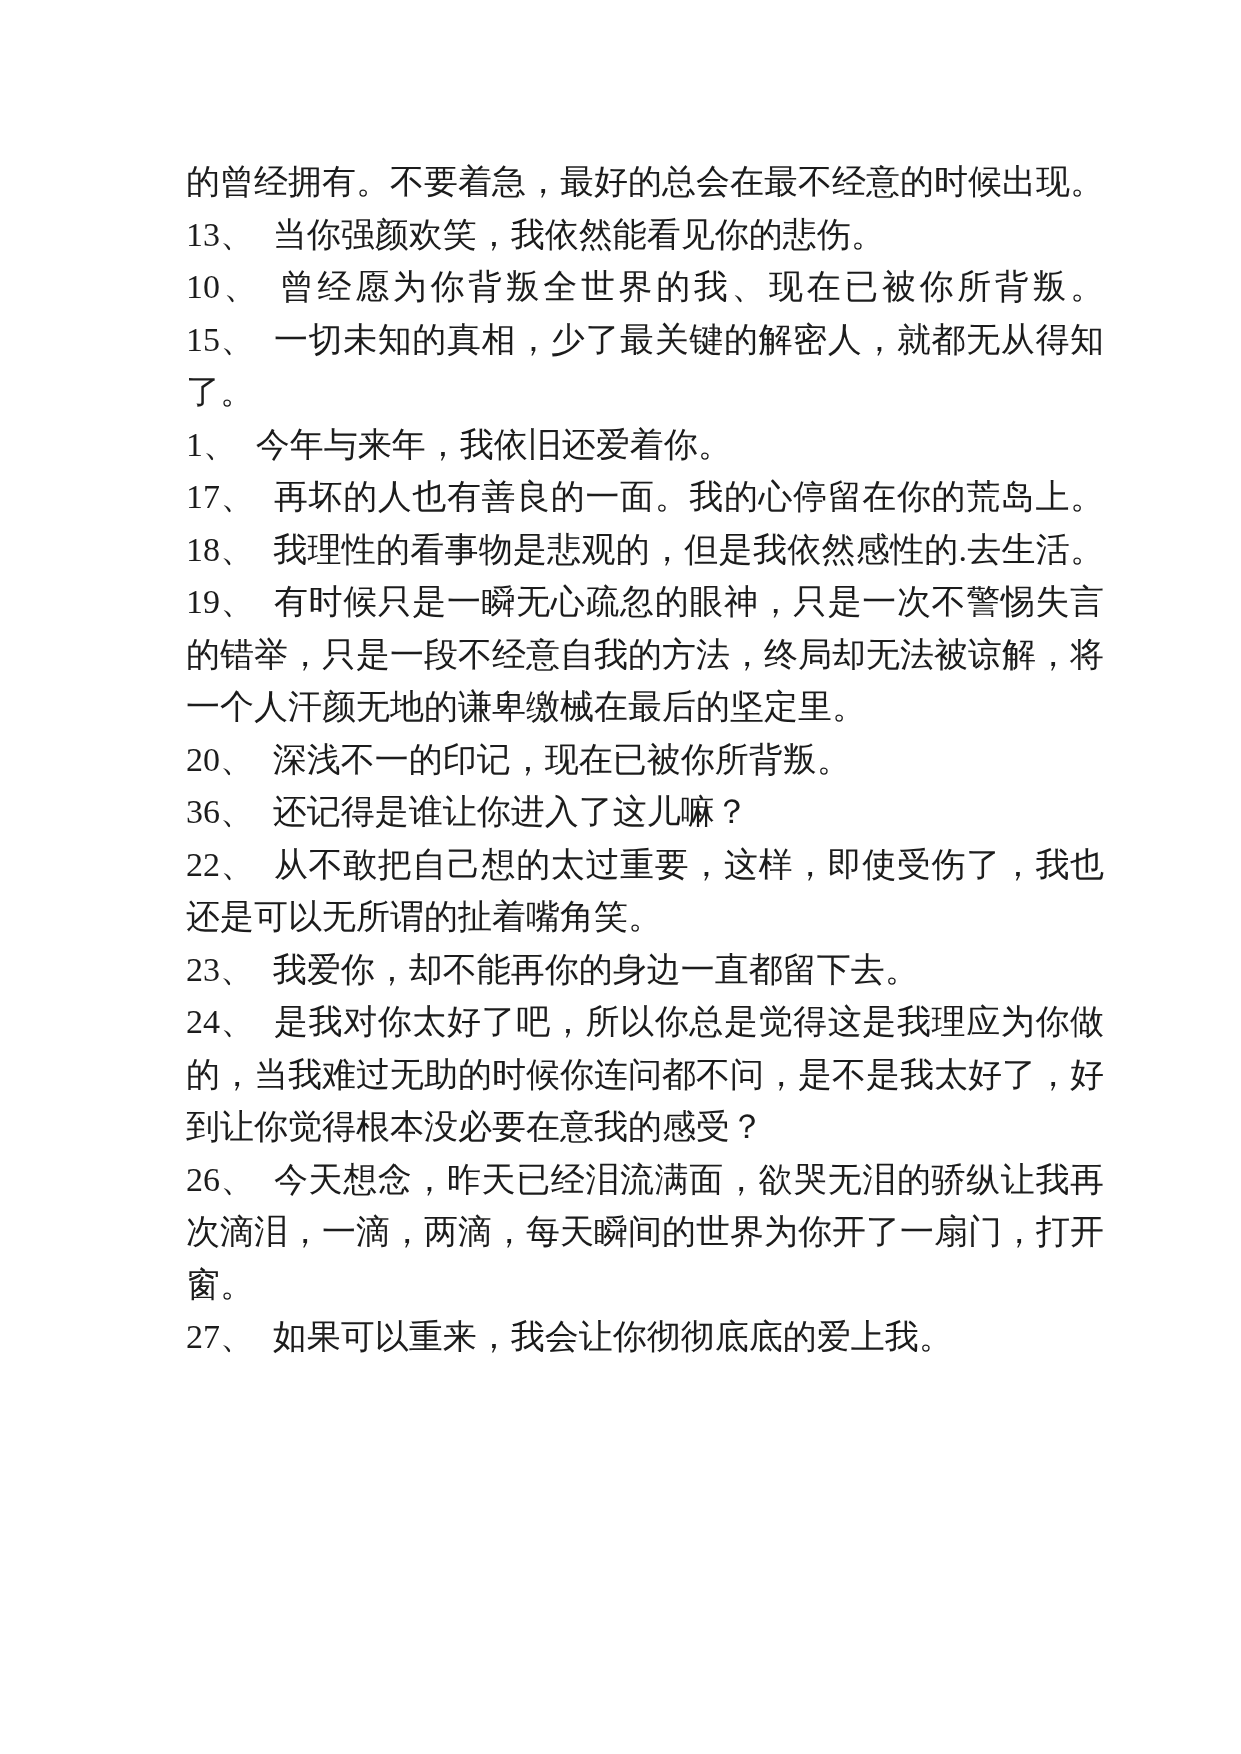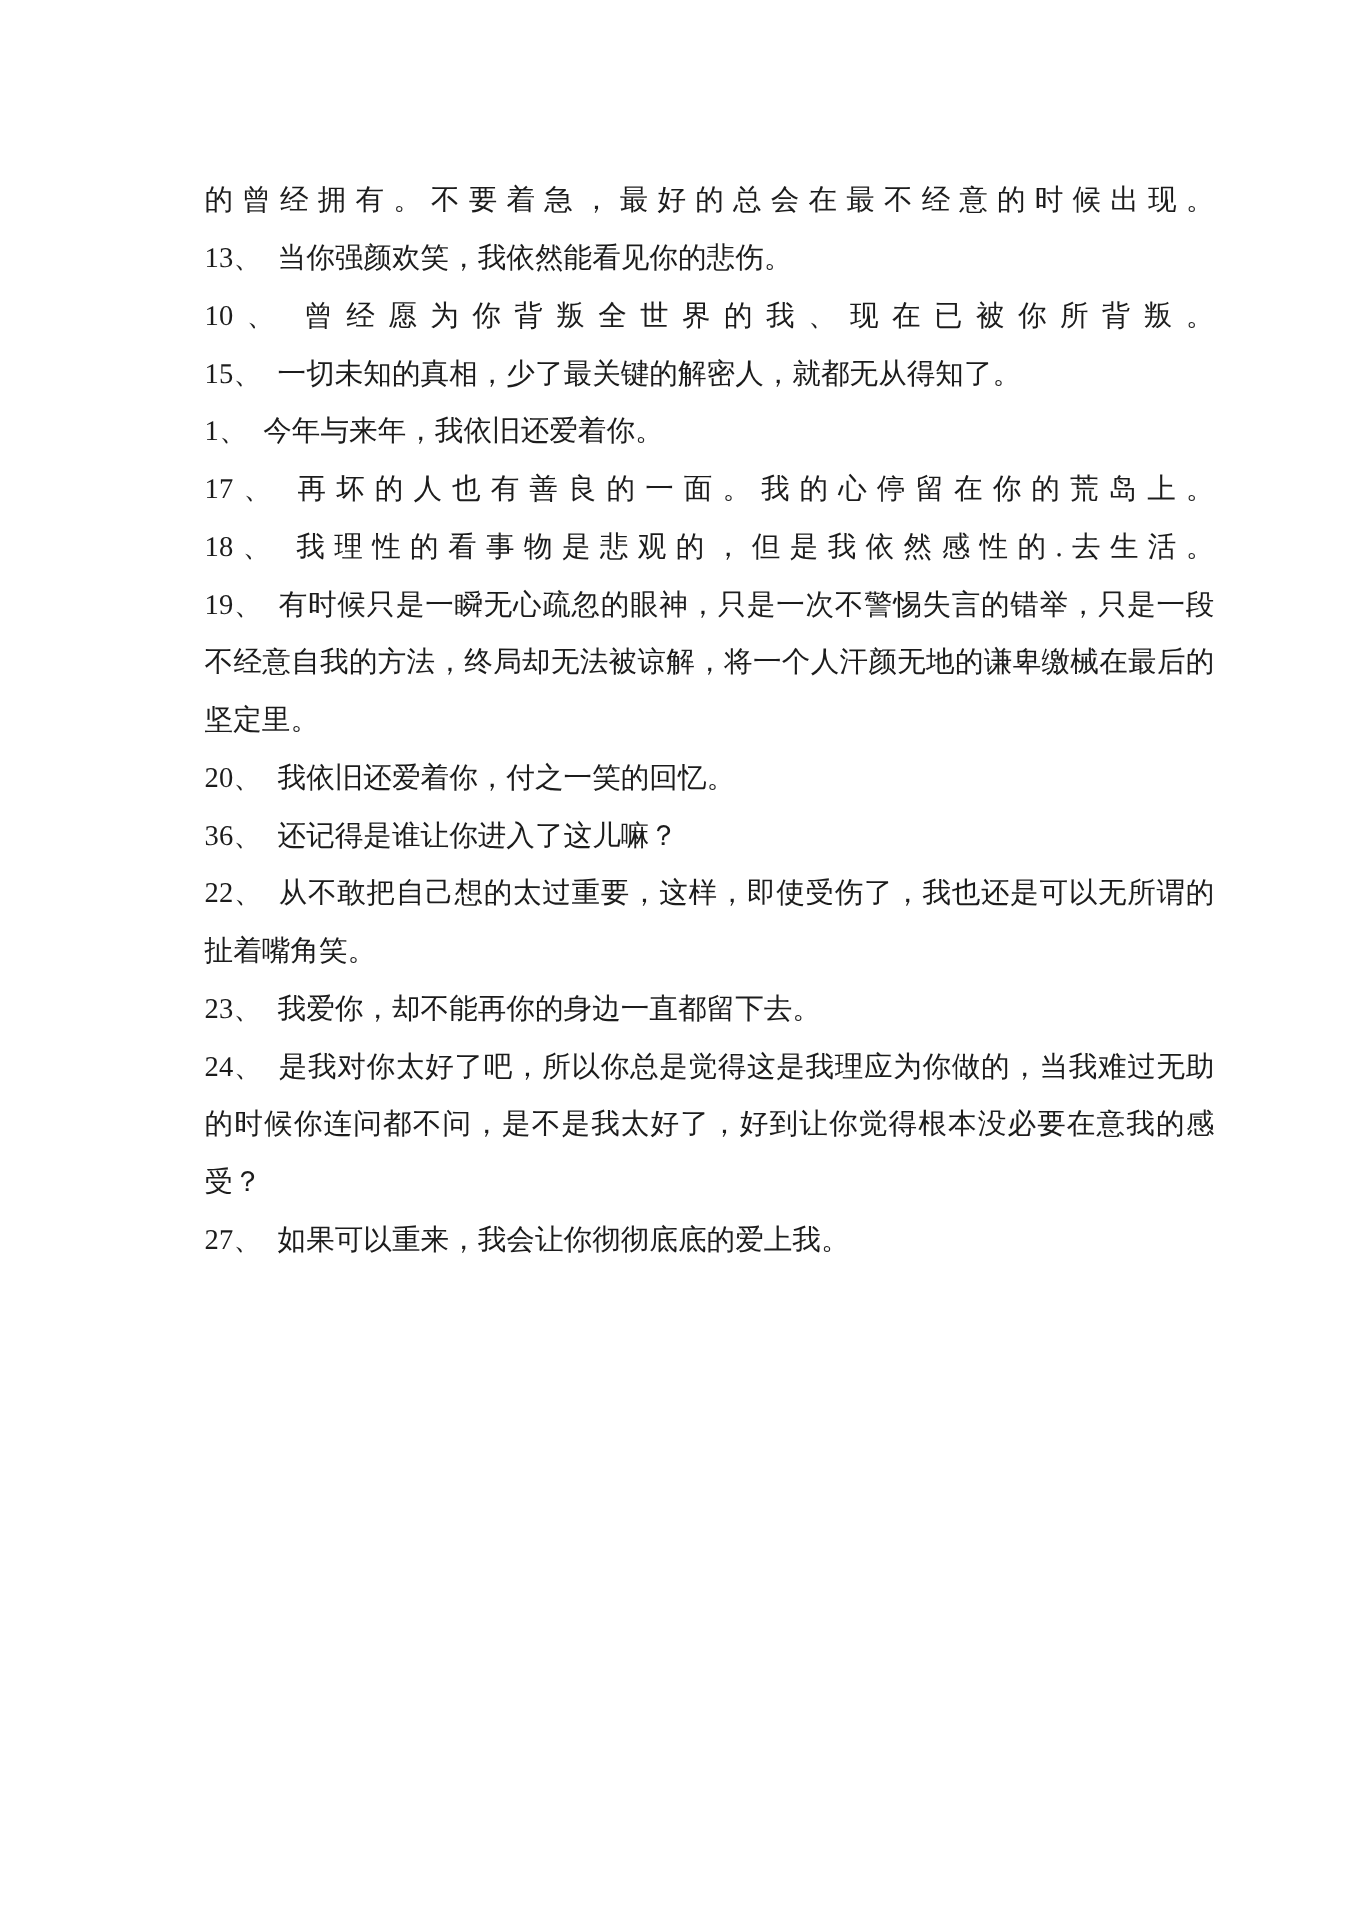--- a/index.html
+++ b/index.html
@@ -21,7 +21,7 @@
     top: 156px;
     width: 918px;
     font-family: "Liberation Serif", "DejaVu Serif", serif;
-    font-size: 26px;
+    font-size: 34px;
     line-height: 52.5px;
     color: #1c1c1c;
     text-align: justify;

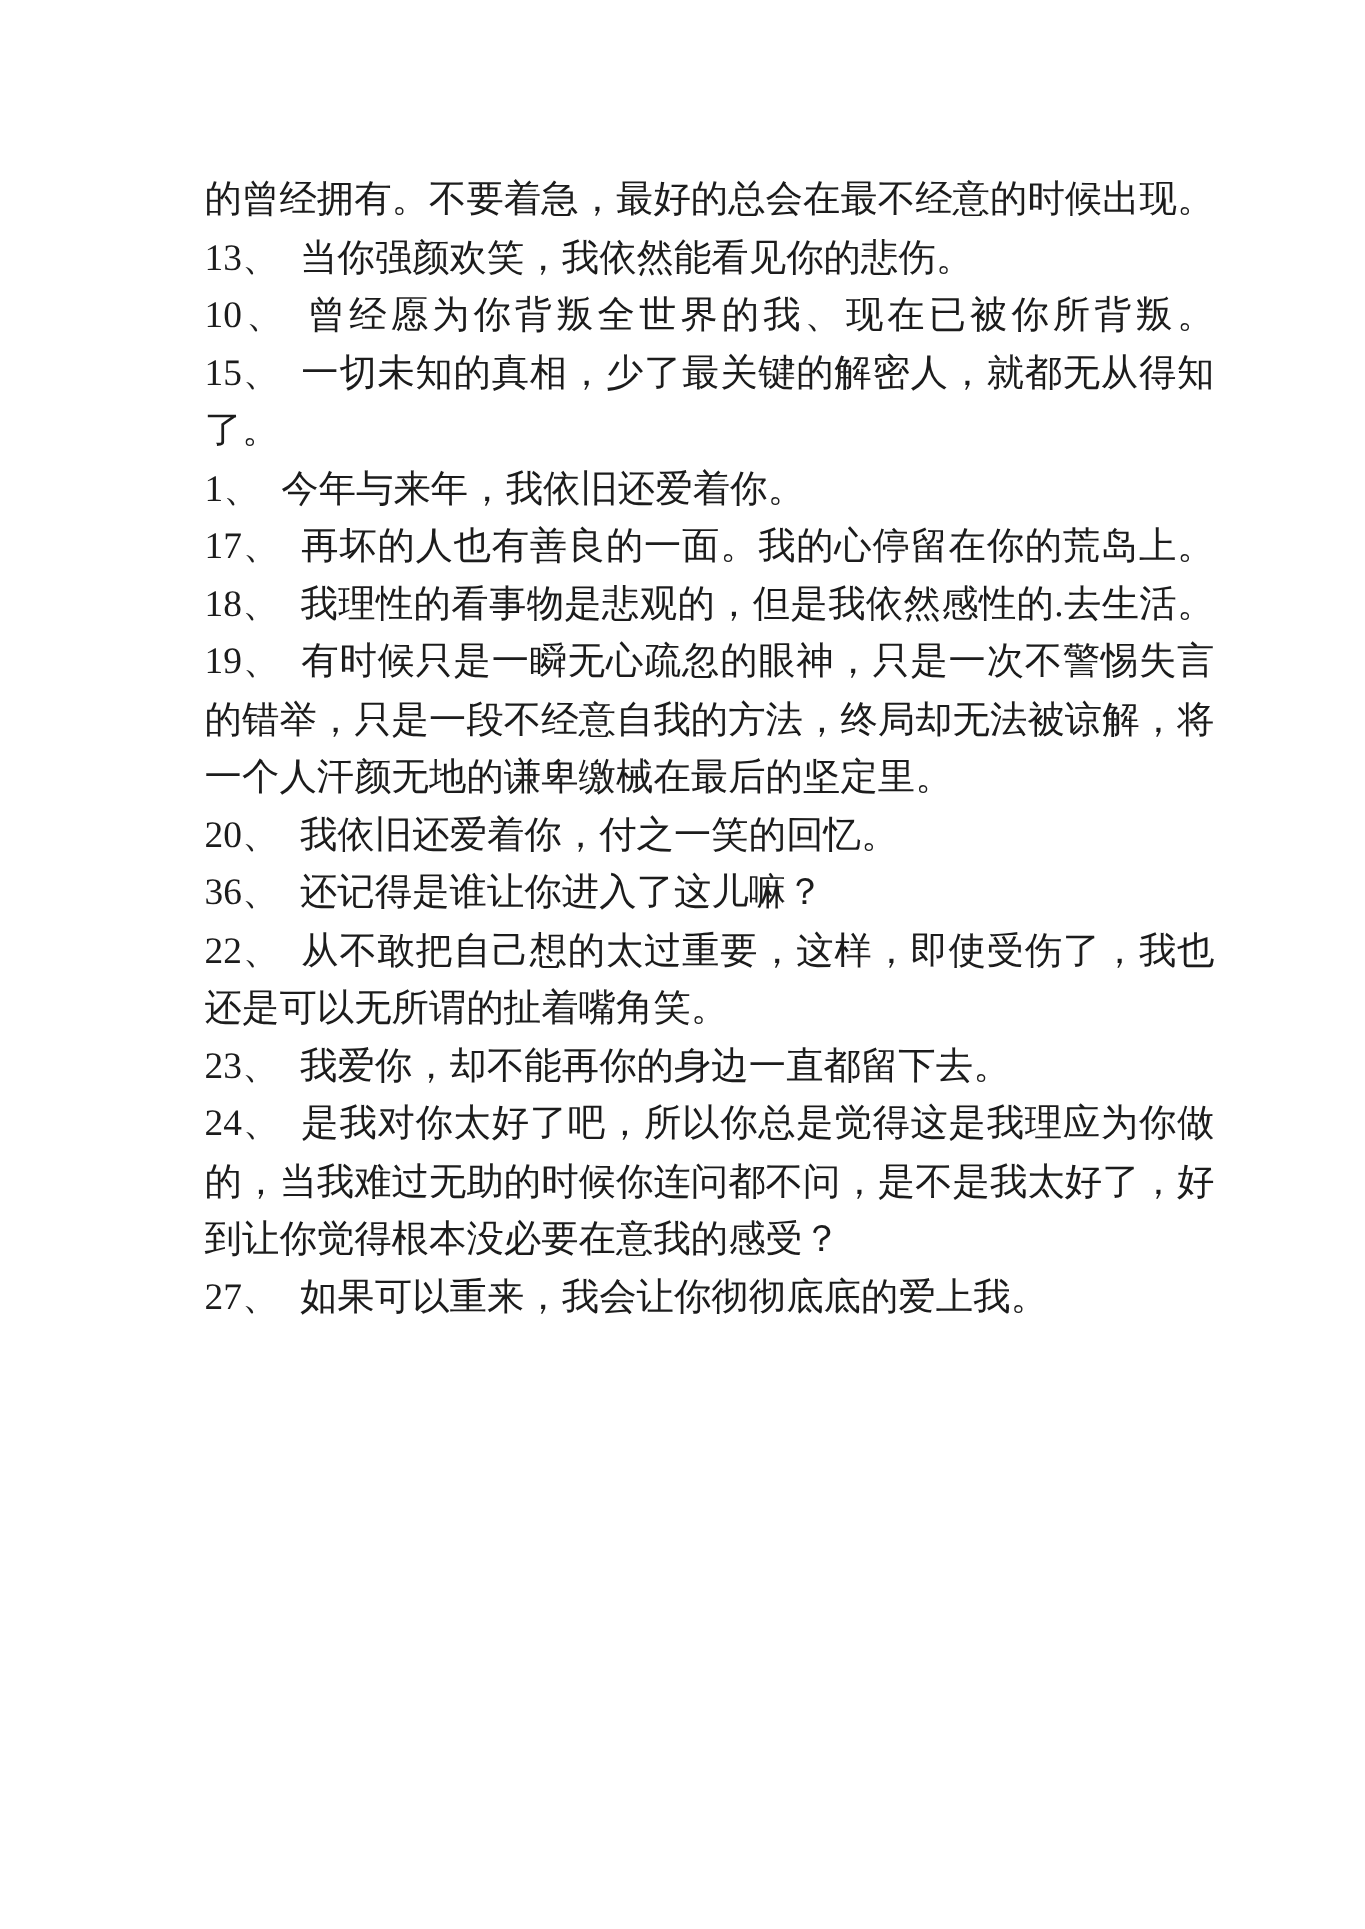--- a/index.html
+++ b/index.html
@@ -62,7 +62,7 @@
 
   <p class="para"><span class="num">19、</span><span class="txt">有时候只是一瞬无心疏忽的眼神，只是一次不警惕失言的错举，只是一段不经意自我的方法，终局却无法被谅解，将一个人汗颜无地的谦卑缴械在最后的坚定里。</span></p>
 
-  <p class="para"><span class="num">20、</span><span class="txt">我依旧还爱着你，付之一笑的回忆。</span></p>
+  <p class="para"><span class="num">20、</span><span class="txt">深浅不一的印记，现在已被你所背叛。</span></p>
 
   <p class="para"><span class="num">36、</span><span class="txt">还记得是谁让你进入了这儿嘛？</span></p>
 

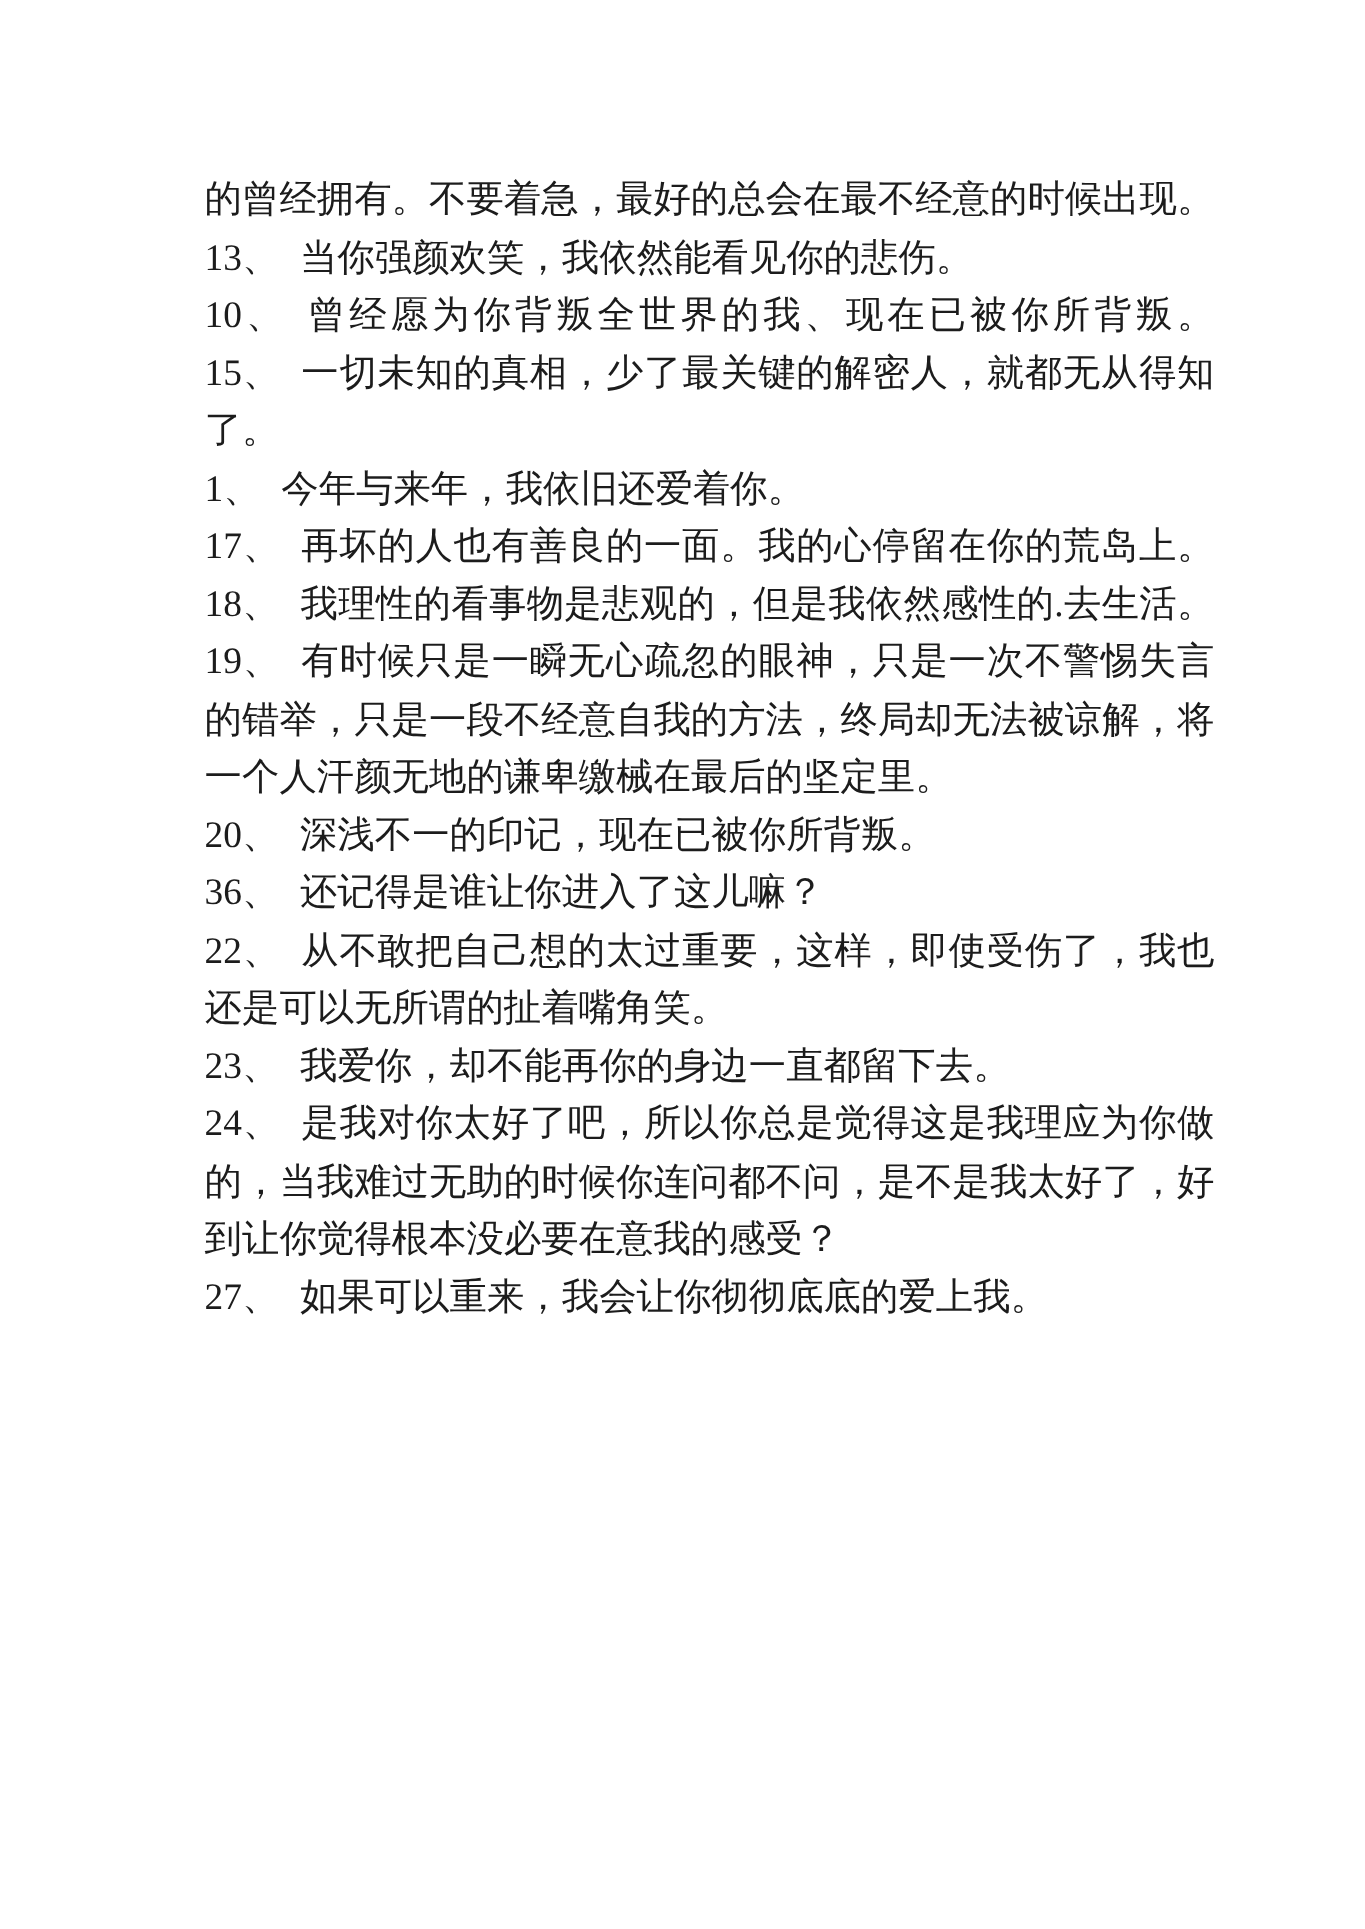--- a/index.html
+++ b/index.html
@@ -73,6 +73,7 @@
   <p class="para"><span class="num">24、</span><span class="txt">是我对你太好了吧，所以你总是觉得这是我理应为你做的，当我难过无助的时候你连问都不问，是不是我太好了，好到让你觉得根本没必要在意我的感受？</span></p>
 
 
+  <p class="para"><span class="num">26、</span><span class="txt">今天想念，昨天已经泪流满面，欲哭无泪的骄纵让我再次滴泪，一滴，两滴，每天瞬间的世界为你开了一扇门，打开窗。</span></p>
 
   <p class="para"><span class="num">27、</span><span class="txt">如果可以重来，我会让你彻彻底底的爱上我。</span></p>
 </div>

